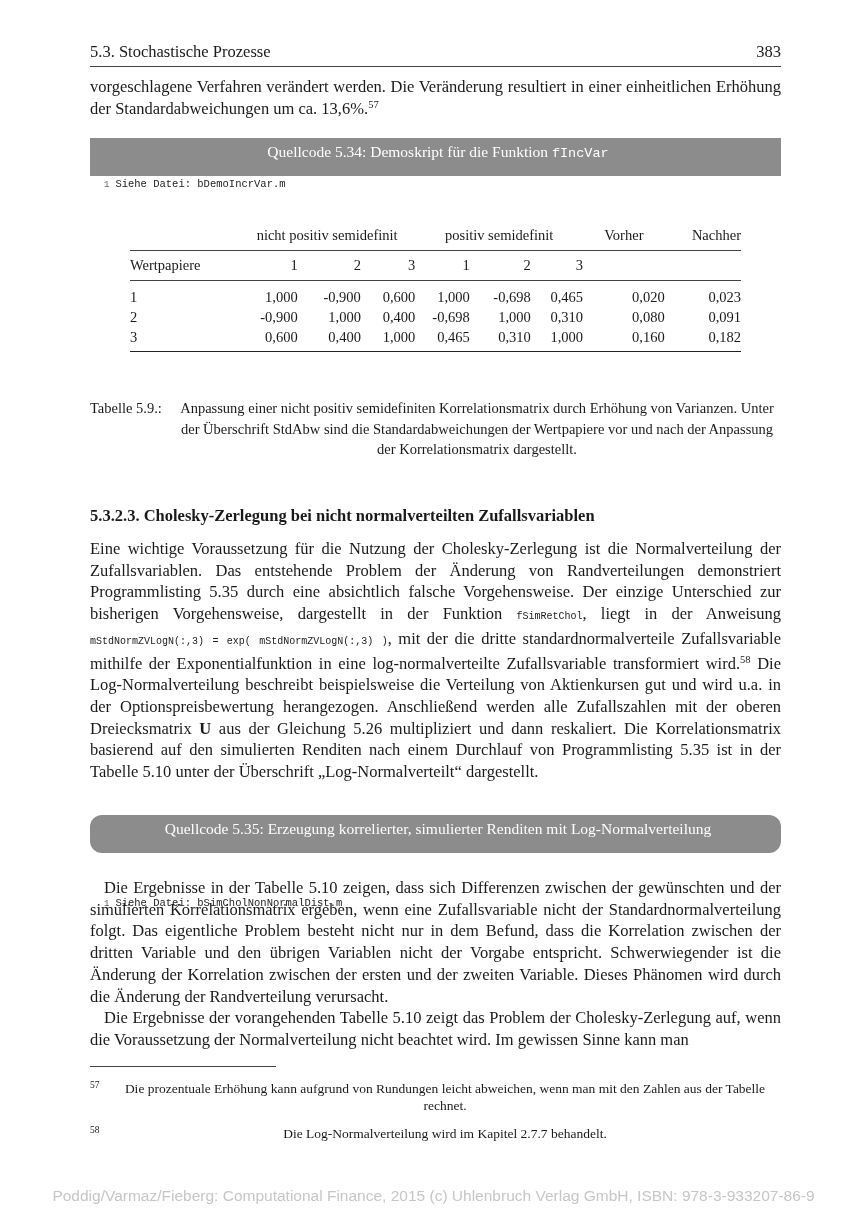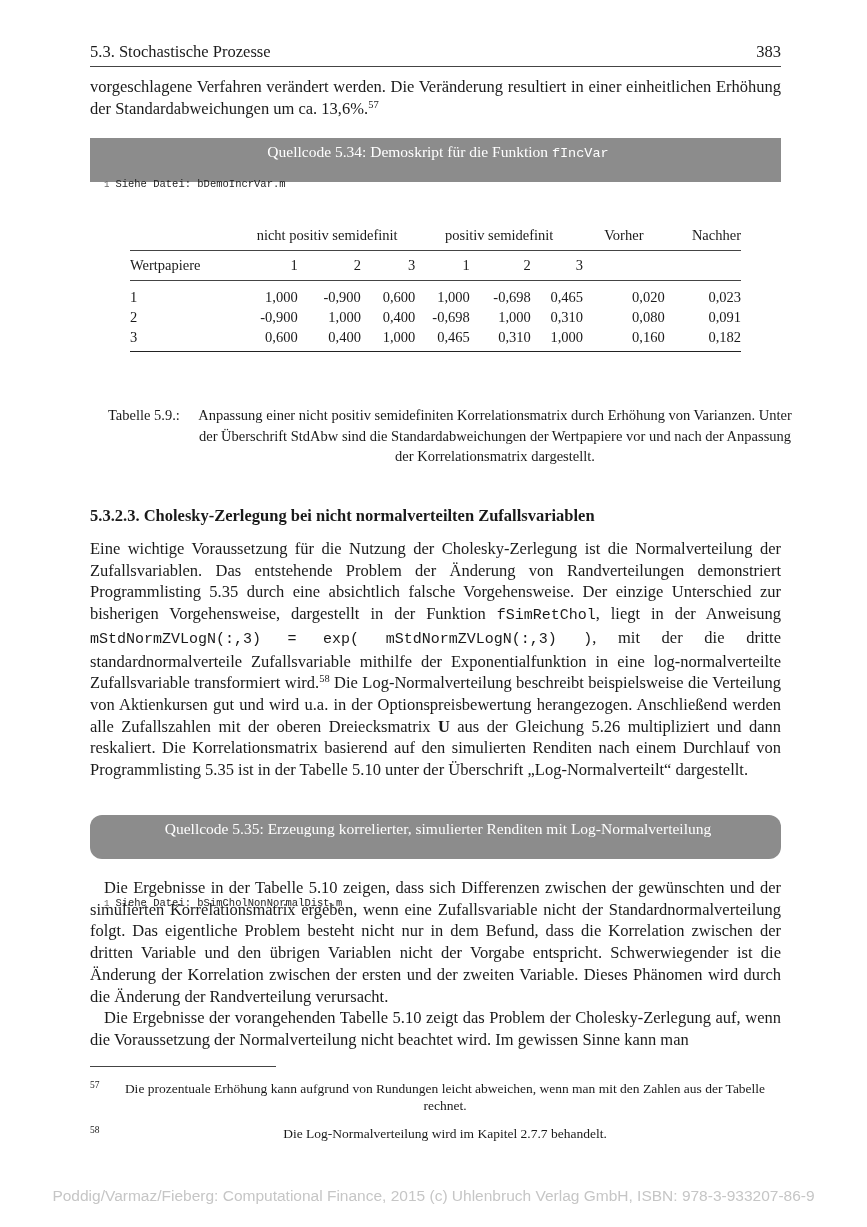--- a/index.html
+++ b/index.html
@@ -14,7 +14,7 @@
   .indent { text-indent: 14px; font-family: Liberation Serif, serif; }
   sup { font-size: 10.5px; line-height: 0; vertical-align: 6px; }
   .mono { font-family: "Liberation Mono", "DejaVu Sans Mono", monospace; font-size: 15px; }
-  .codebar { left: 90px; width: 691px; height: 44px; background: #8c8c8c; color: #ffffff; font-size: 15.5px; line-height: 28px; padding-left: 5px; box-sizing: border-box; }
+  .codebar { left: 90px; width: 691px; height: 38px; background: #8c8c8c; color: #ffffff; font-size: 15.5px; line-height: 28px; padding-left: 5px; box-sizing: border-box; }
   .codebar .mono { font-size: 13.5px; }
   .codeline { left: 104px; font-family: "Liberation Mono", "DejaVu Sans Mono", monospace; font-size: 10.5px; color: #222; }
   .codeline .ln { font-size: 9px; color: #666; margin-right: 6px; }

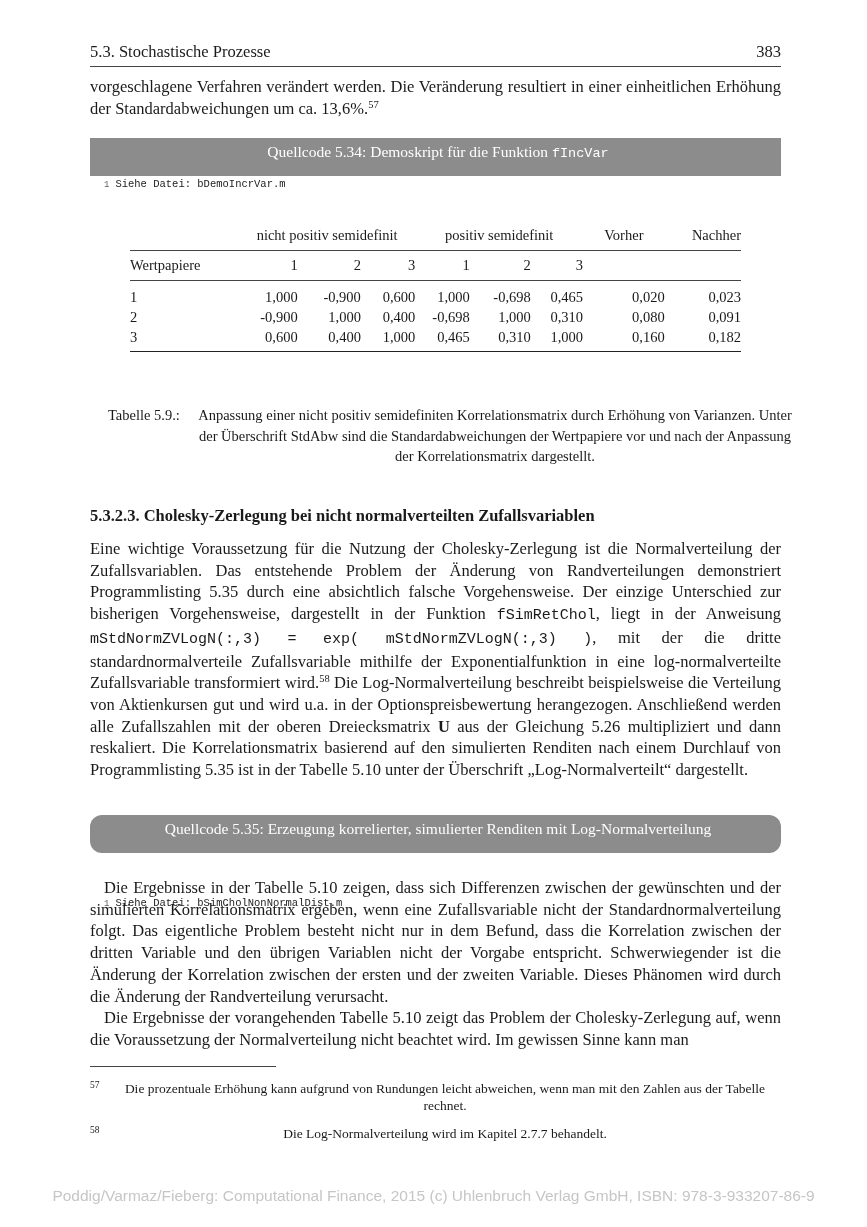--- a/index.html
+++ b/index.html
@@ -28,7 +28,7 @@
   .c { text-align: center; }
   .r { text-align: right; }
   .l { text-align: left; }
-  .caption { left: 108px; width: 691px; font-size: 14.5px; line-height: 20.5px; margin-top: 7px; }
+  .caption { left: 90px; width: 691px; font-size: 14.5px; line-height: 20.5px; }
   .caption .lbl { position: absolute; left: 0; top: 0; }
   .caption .txt { position: absolute; left: 83px; width: 608px; }
   .section { left: 90px; font-size: 16.5px; font-weight: bold; }

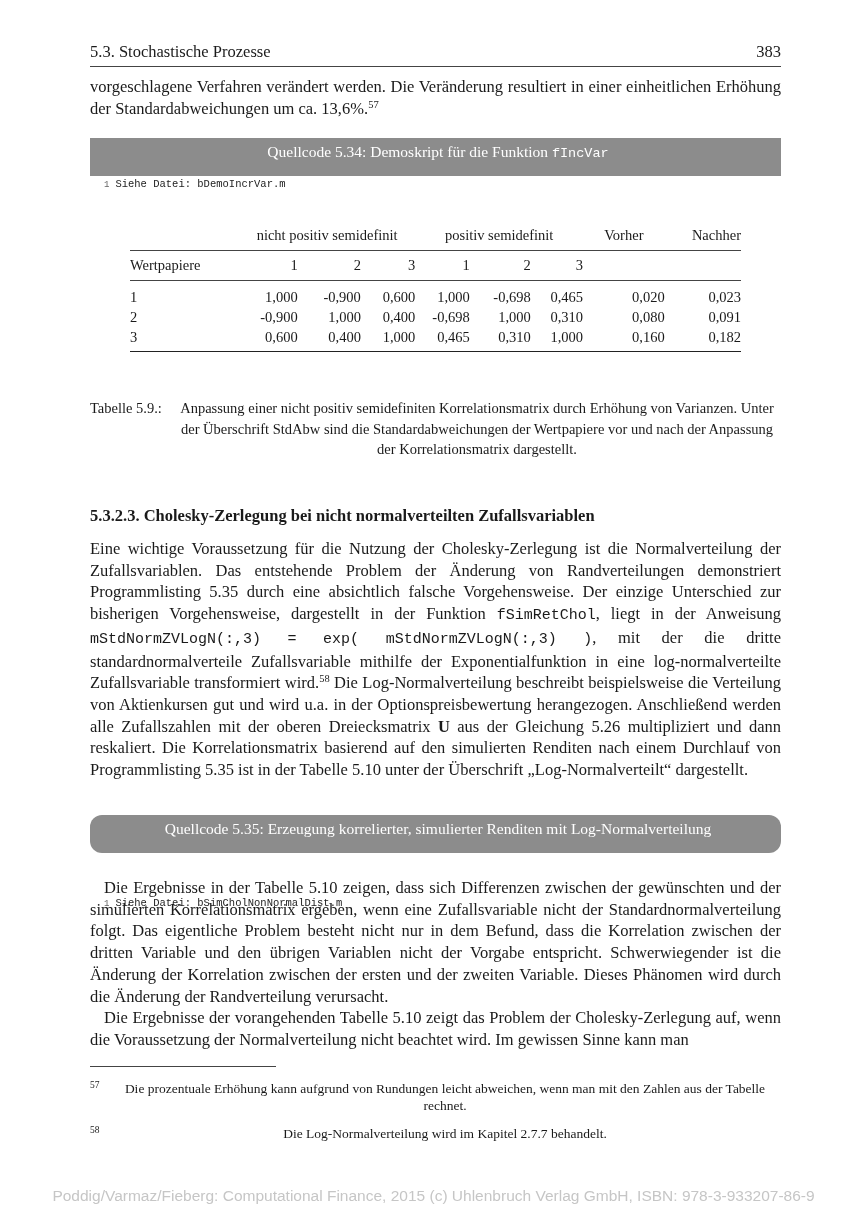--- a/index.html
+++ b/index.html
@@ -13,7 +13,7 @@
   .para p { margin: 0; }
   .indent { text-indent: 14px; font-family: Liberation Serif, serif; }
   sup { font-size: 10.5px; line-height: 0; vertical-align: 6px; }
-  .mono { font-family: "Liberation Mono", "DejaVu Sans Mono", monospace; font-size: 15px; }
+  .mono { font-family: "Liberation Mono", "DejaVu Sans Mono", monospace; font-size: 10px; }
   .codebar { left: 90px; width: 691px; height: 38px; background: #8c8c8c; color: #ffffff; font-size: 15.5px; line-height: 28px; padding-left: 5px; box-sizing: border-box; }
   .codebar .mono { font-size: 13.5px; }
   .codeline { left: 104px; font-family: "Liberation Mono", "DejaVu Sans Mono", monospace; font-size: 10.5px; color: #222; }

